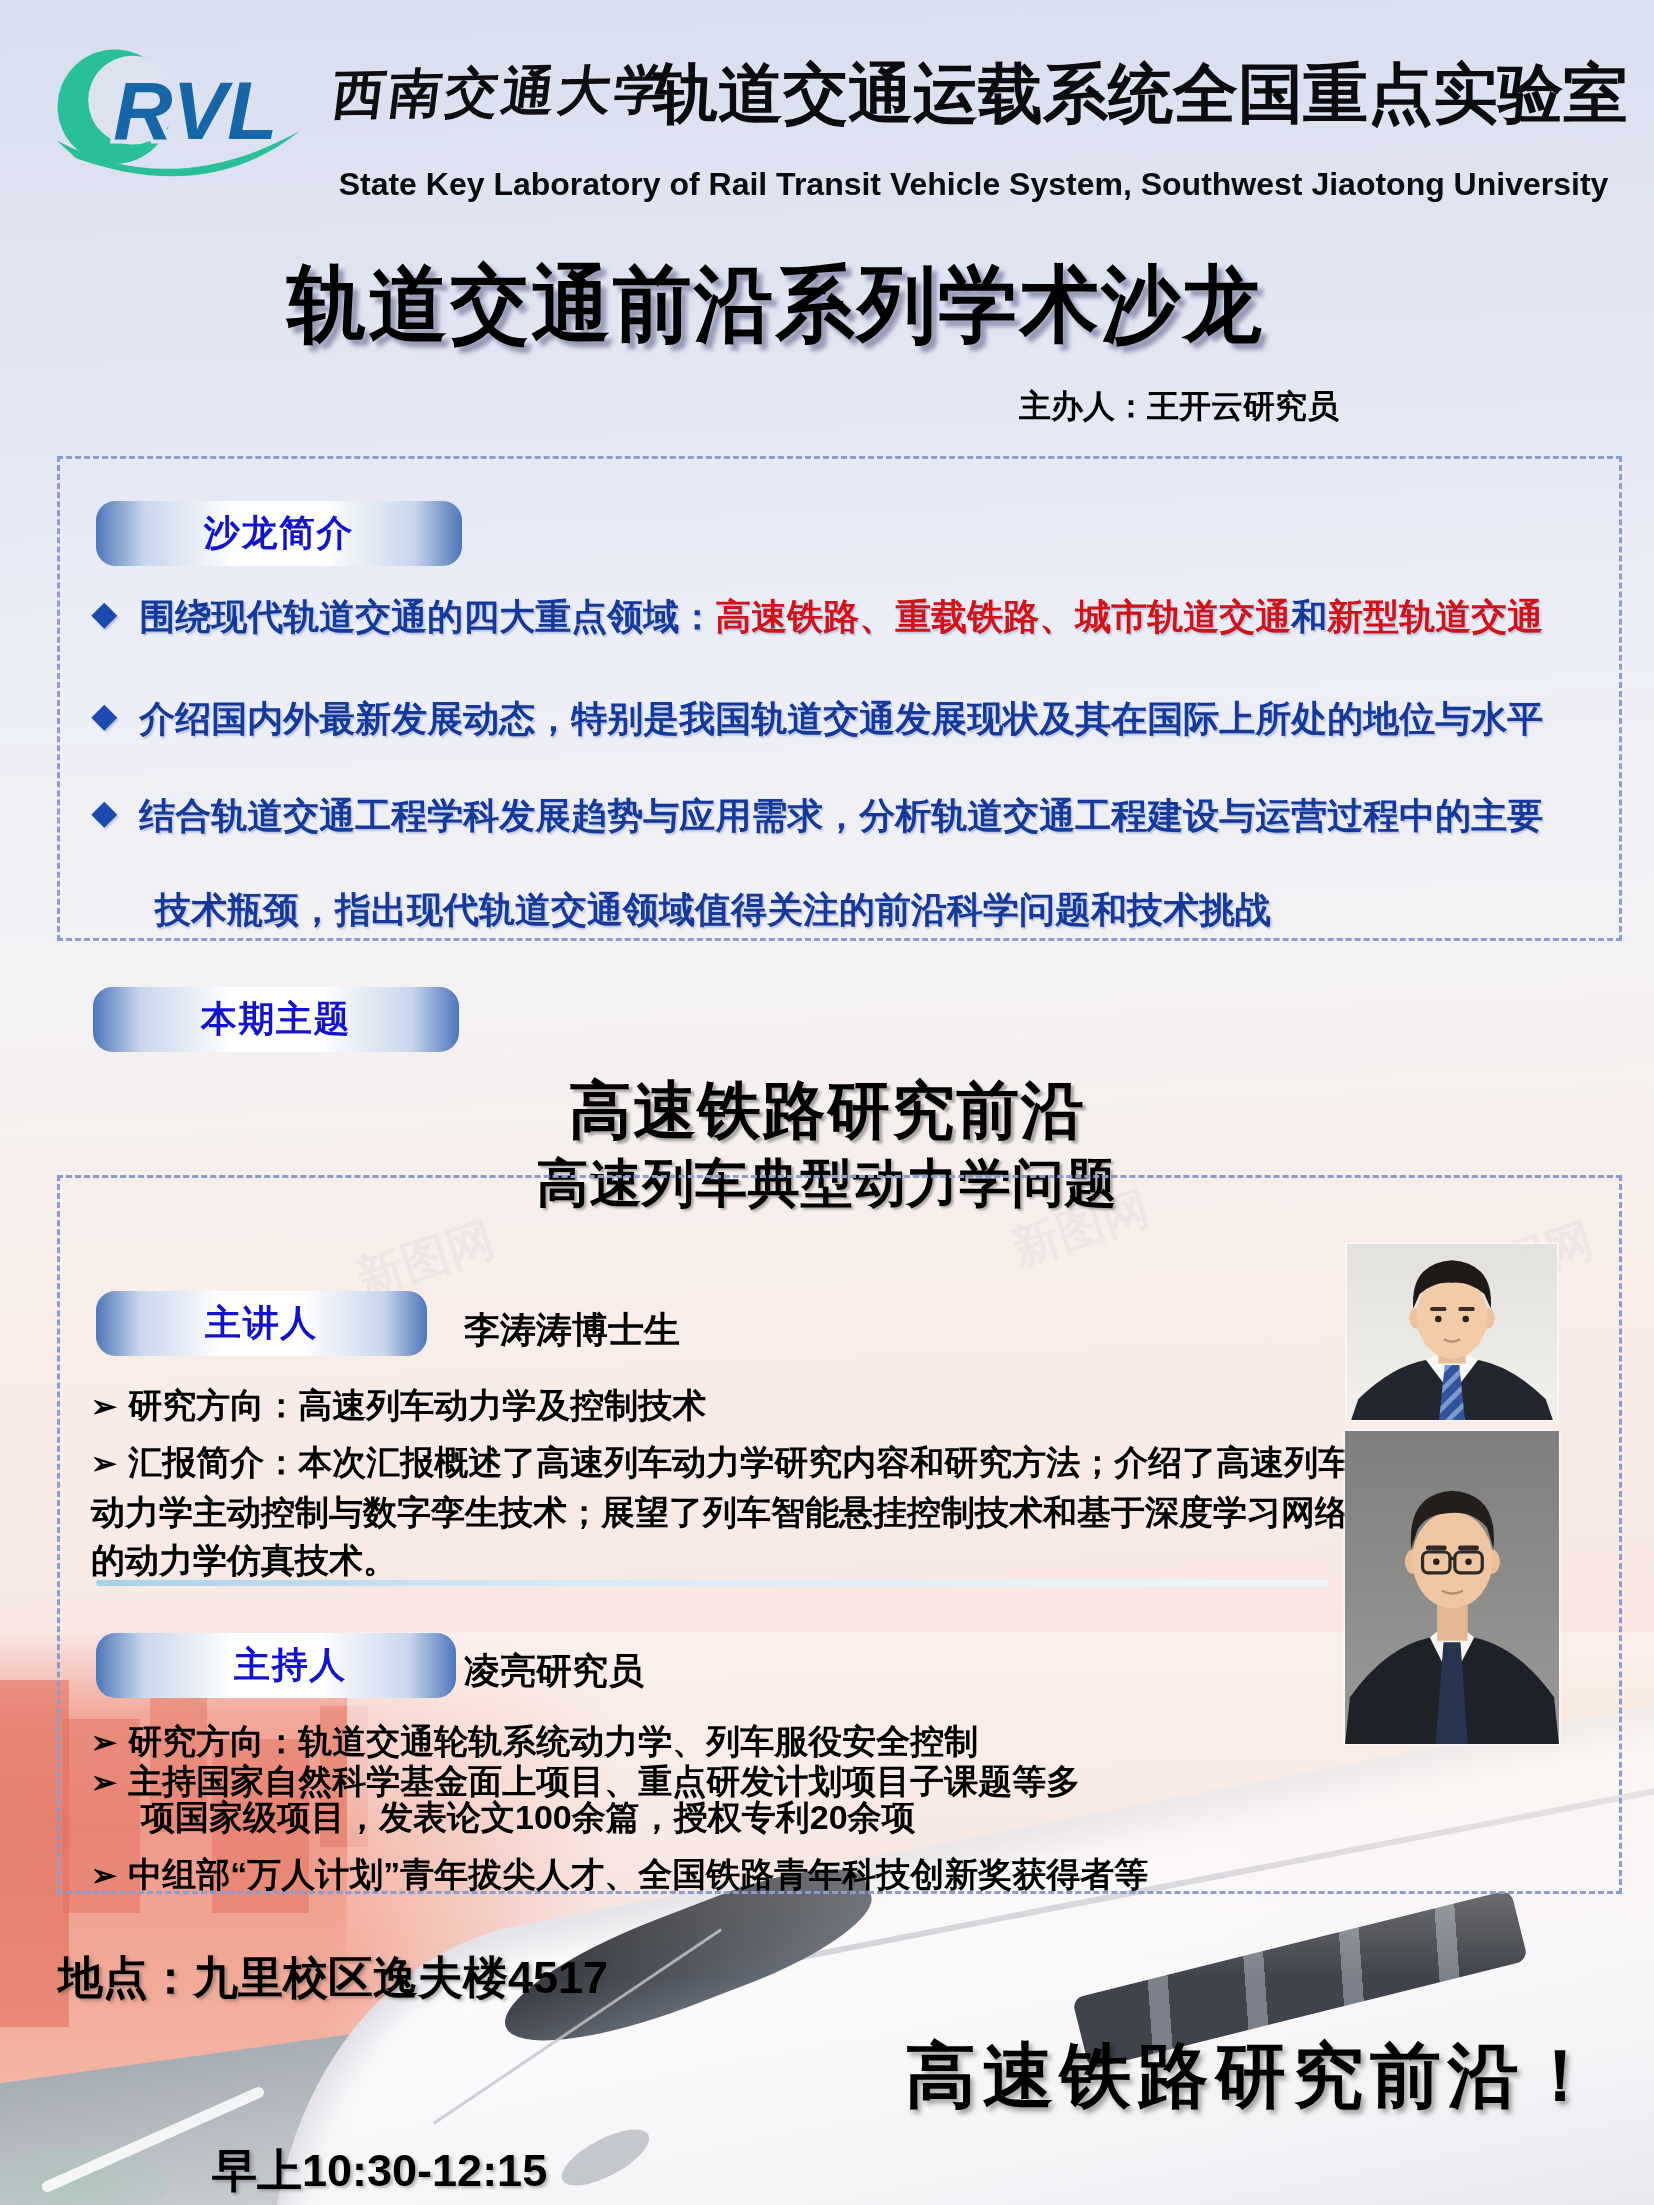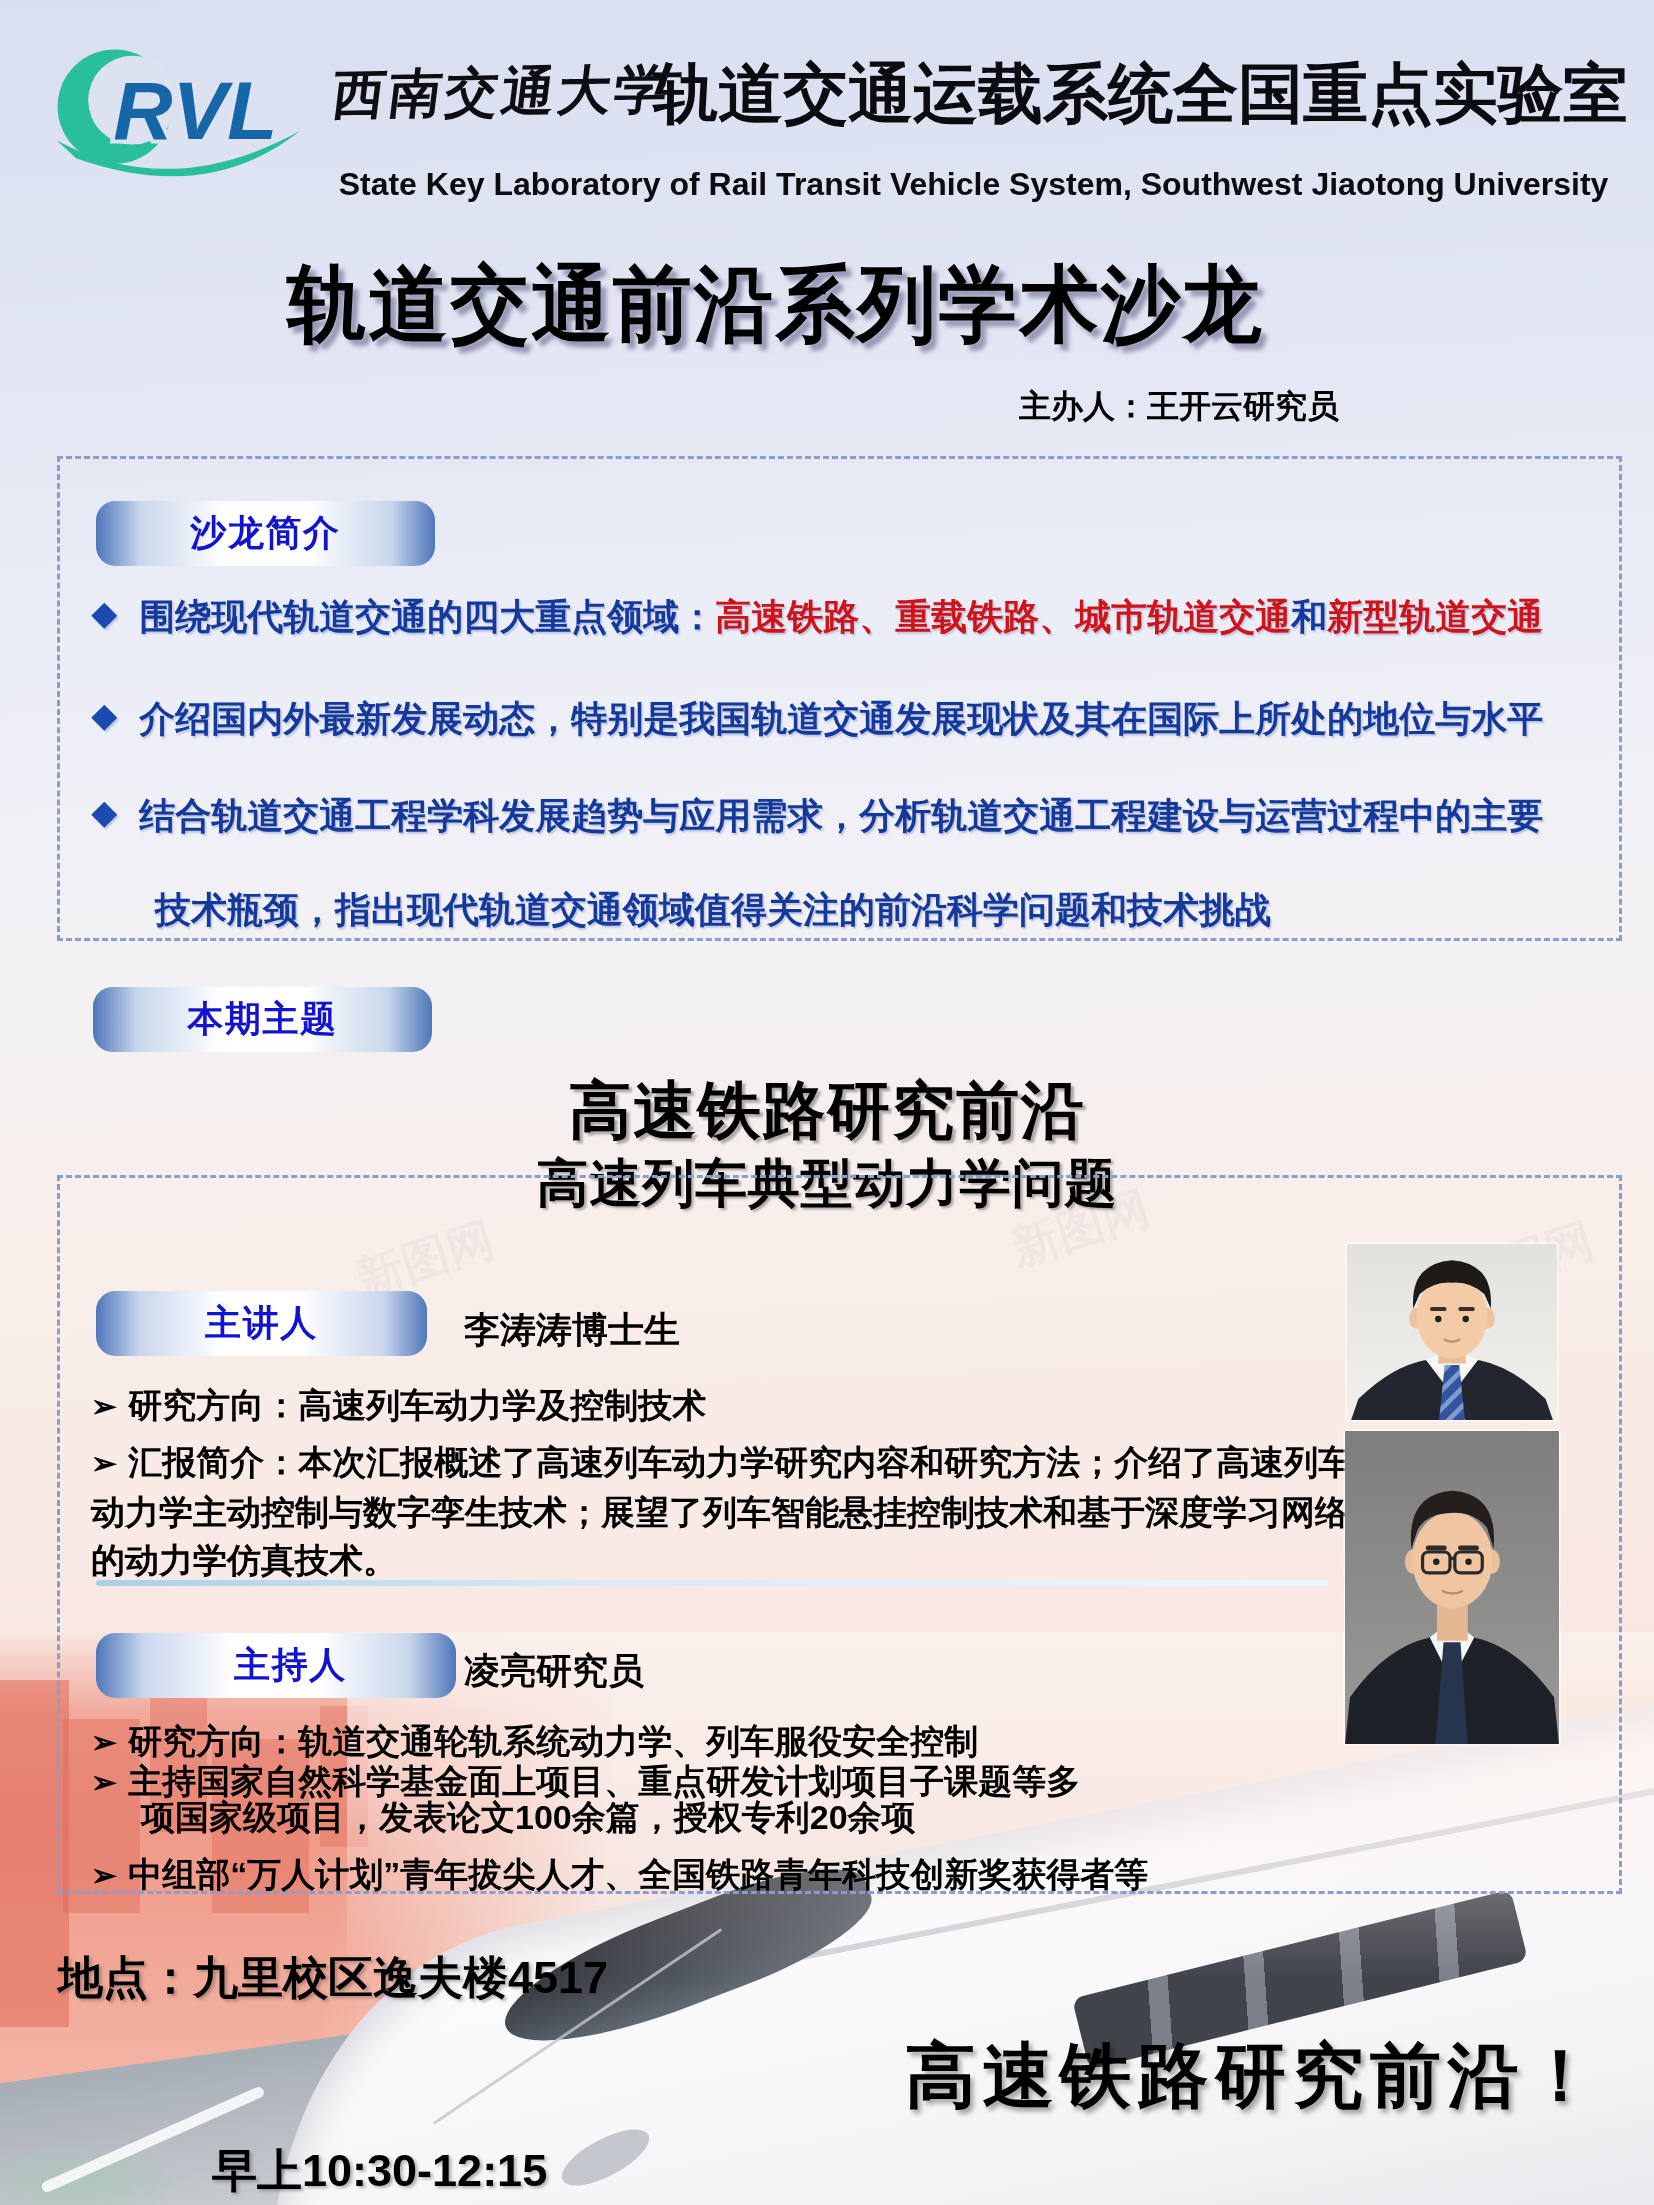--- a/index.html
+++ b/index.html
@@ -27,7 +27,7 @@
   #people-box{left:57px;top:1175px;width:1565px;height:719px;}
 
   
-  .pill{width:339px;height:65px;border-radius:19.4px;display:flex;align-items:center;justify-content:center;
+  .pill{width:366px;height:65px;border-radius:19.4px;display:flex;align-items:center;justify-content:center;
     background:linear-gradient(90deg,#4e76ba 0%,#c8d6ec 13%,#ffffff 38%,#ffffff 62%,#c8d6ec 87%,#4e76ba 100%);
     font-size:36px;font-weight:900;color:#1212cf;letter-spacing:1.6px;}
   #intro-pill{left:36px;top:42px;}

